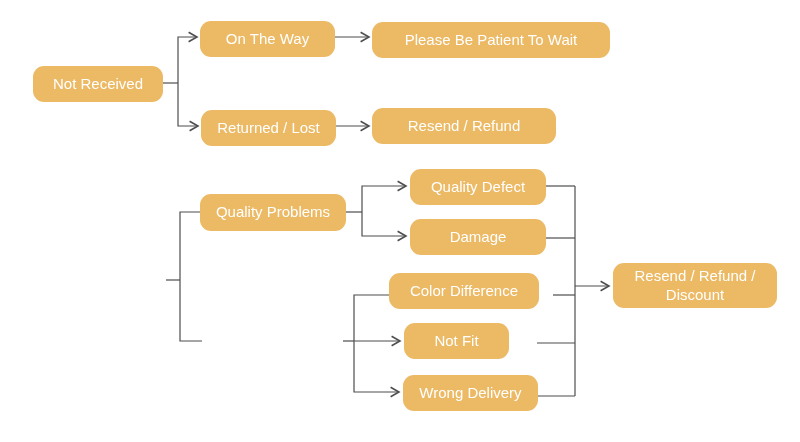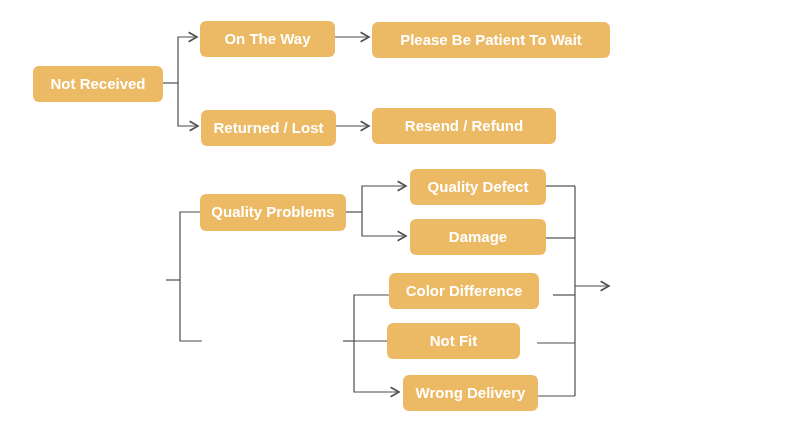--- a/index.html
+++ b/index.html
@@ -36,10 +36,9 @@
     padding: 18px 6px;
     background: var(--node-fill, #ECB964);
     color: var(--node-text, #ffffff);
-    border-radius: 6px;
+    border-radius: 11px;
     font-size: 15px;
     line-height: 1.25;
-    font-weight: bold;
   }
 </style>
 </head>

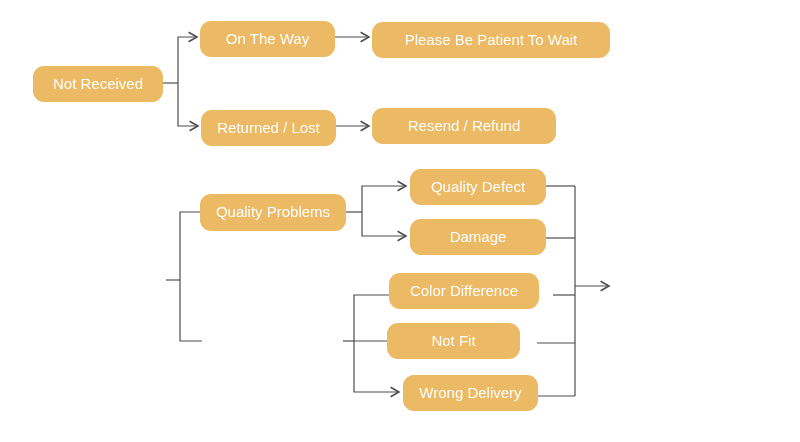--- a/index.html
+++ b/index.html
@@ -127,6 +127,9 @@
     <span>Wrong Delivery</span>
   </div>
 
+  <div class="node" style="left:613px; top:263px; width:164px; height:45px">
+    <span>Resend / Refund / Discount</span>
+  </div>
 
 </div>
 

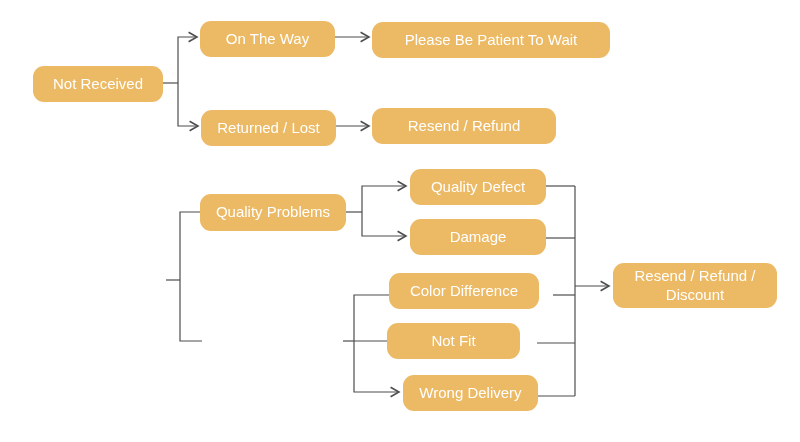--- a/index.html
+++ b/index.html
@@ -119,7 +119,7 @@
     <span>Color Difference</span>
   </div>
 
-  <div class="node" style="left:387px; top:323px; width:133px; height:35px">
+  <div class="node" style="left:404px; top:323px; width:105px; height:35px">
     <span>Not Fit</span>
   </div>
 

